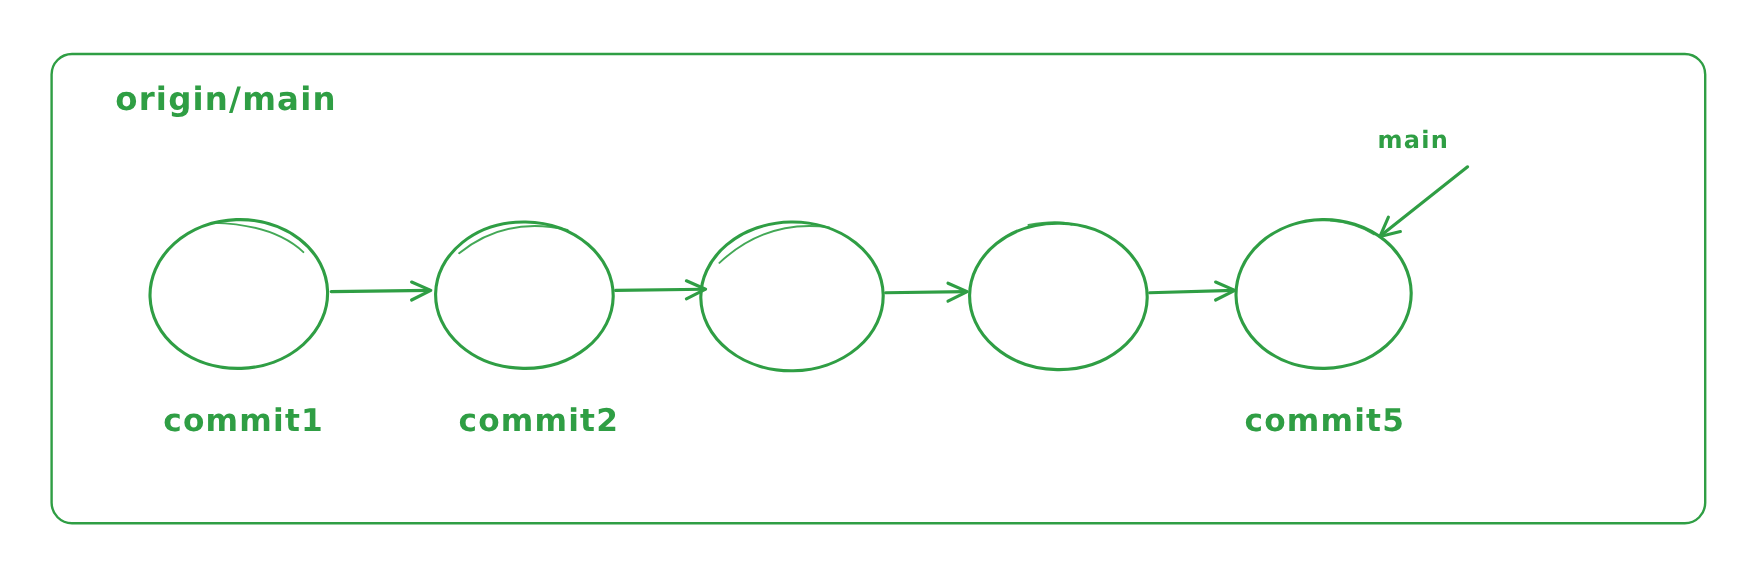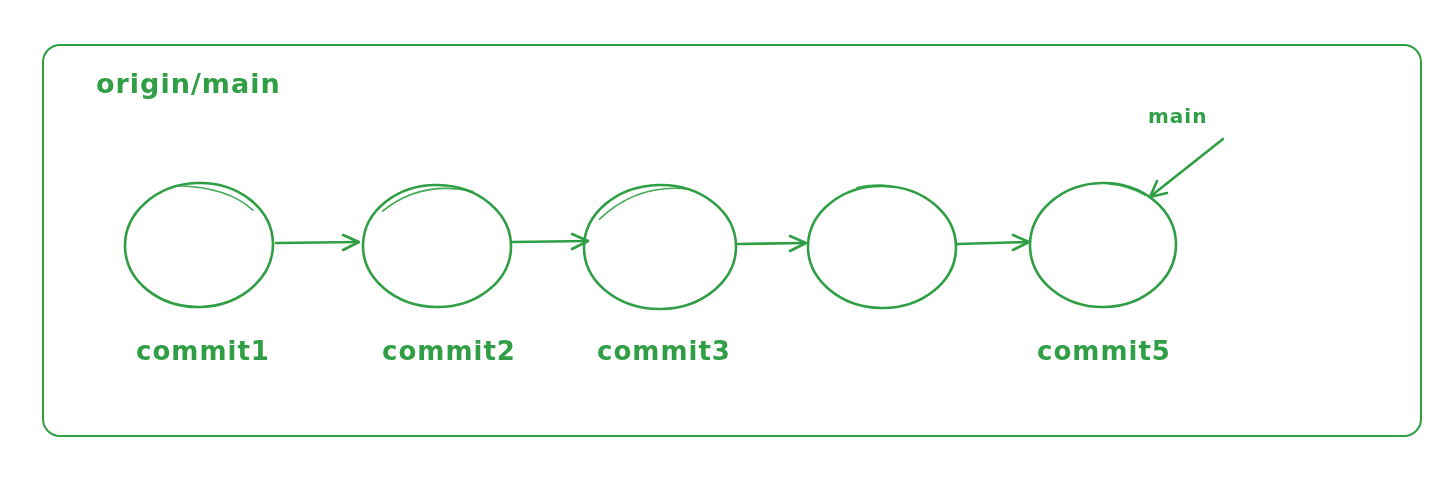--- a/index.html
+++ b/index.html
@@ -142,7 +142,6 @@
 
   <div class="hand-text commit-label commit-label-1">commit1</div>
   <div class="hand-text commit-label commit-label-2">commit2</div>
-  <div class="hand-text commit-label commit-label-3">commit3</div>
   <div class="hand-text commit-label commit-label-5">commit5</div>
 
   <div class="hand-text main-pointer-label">main</div>

